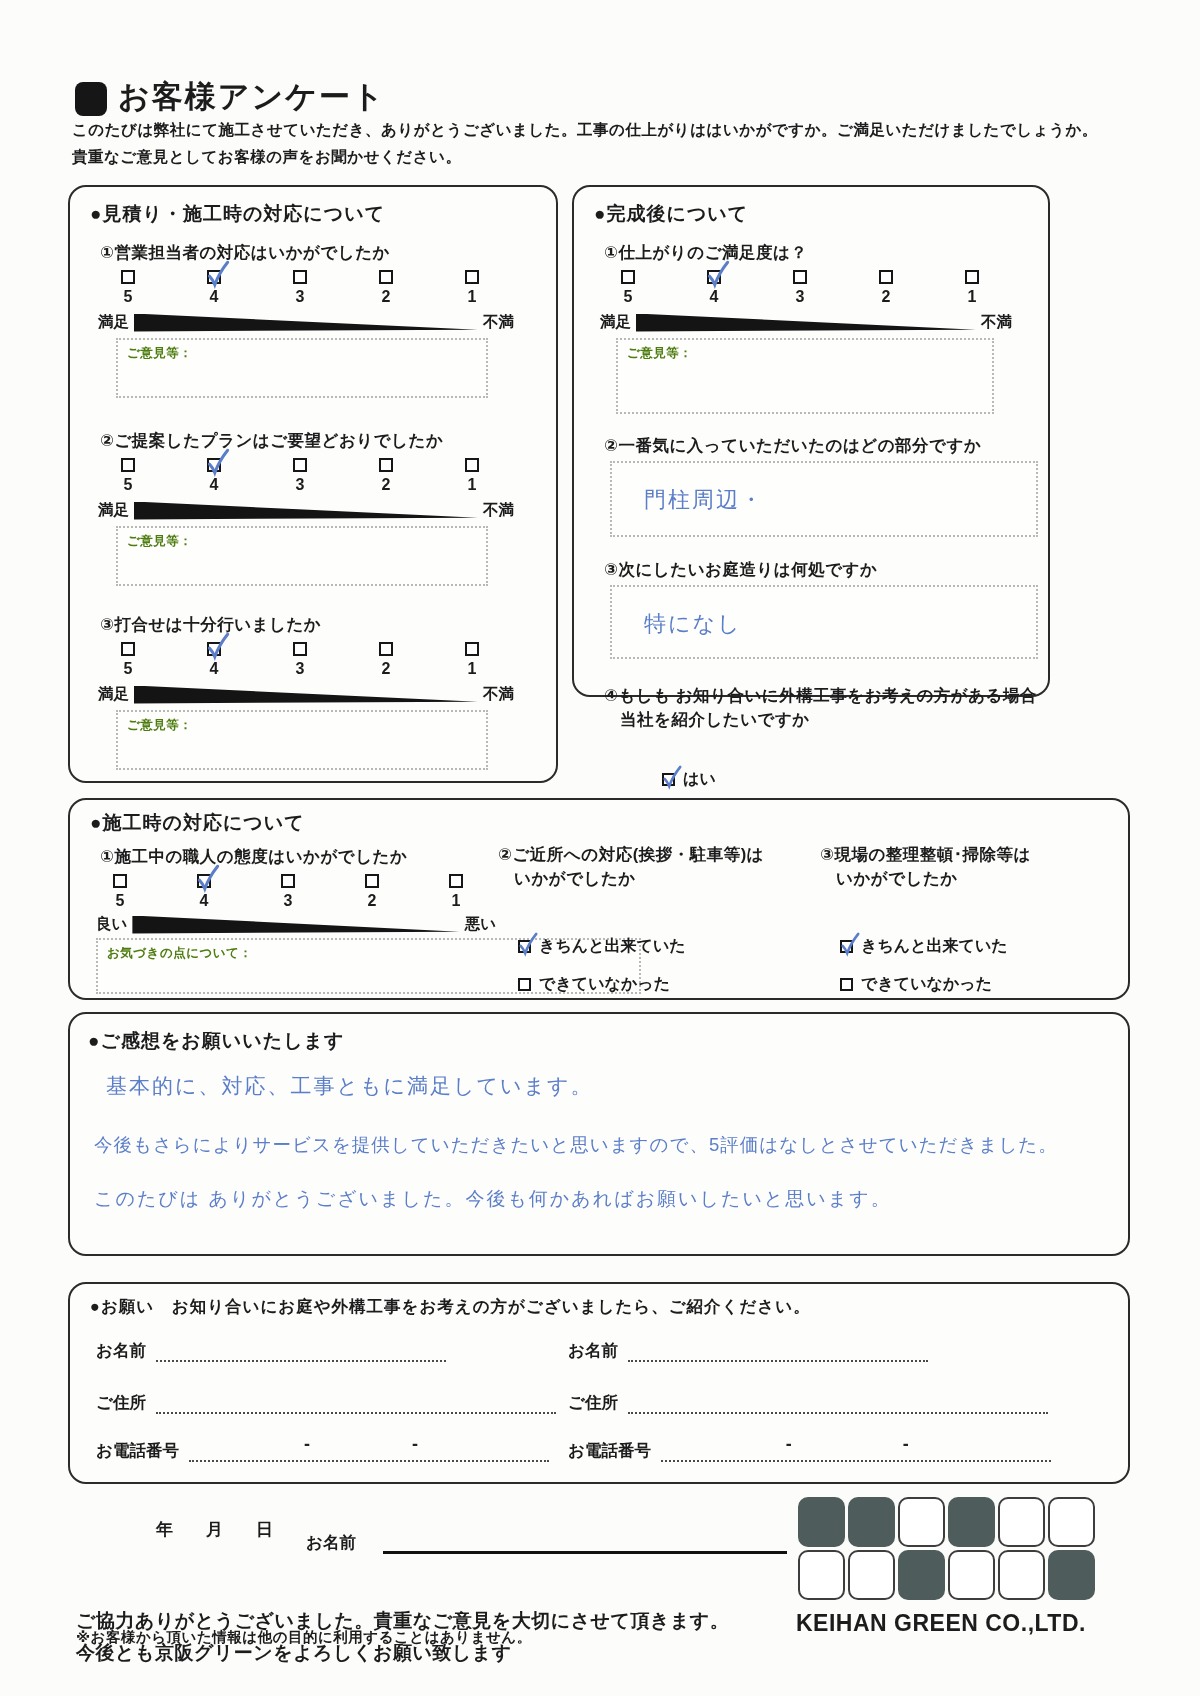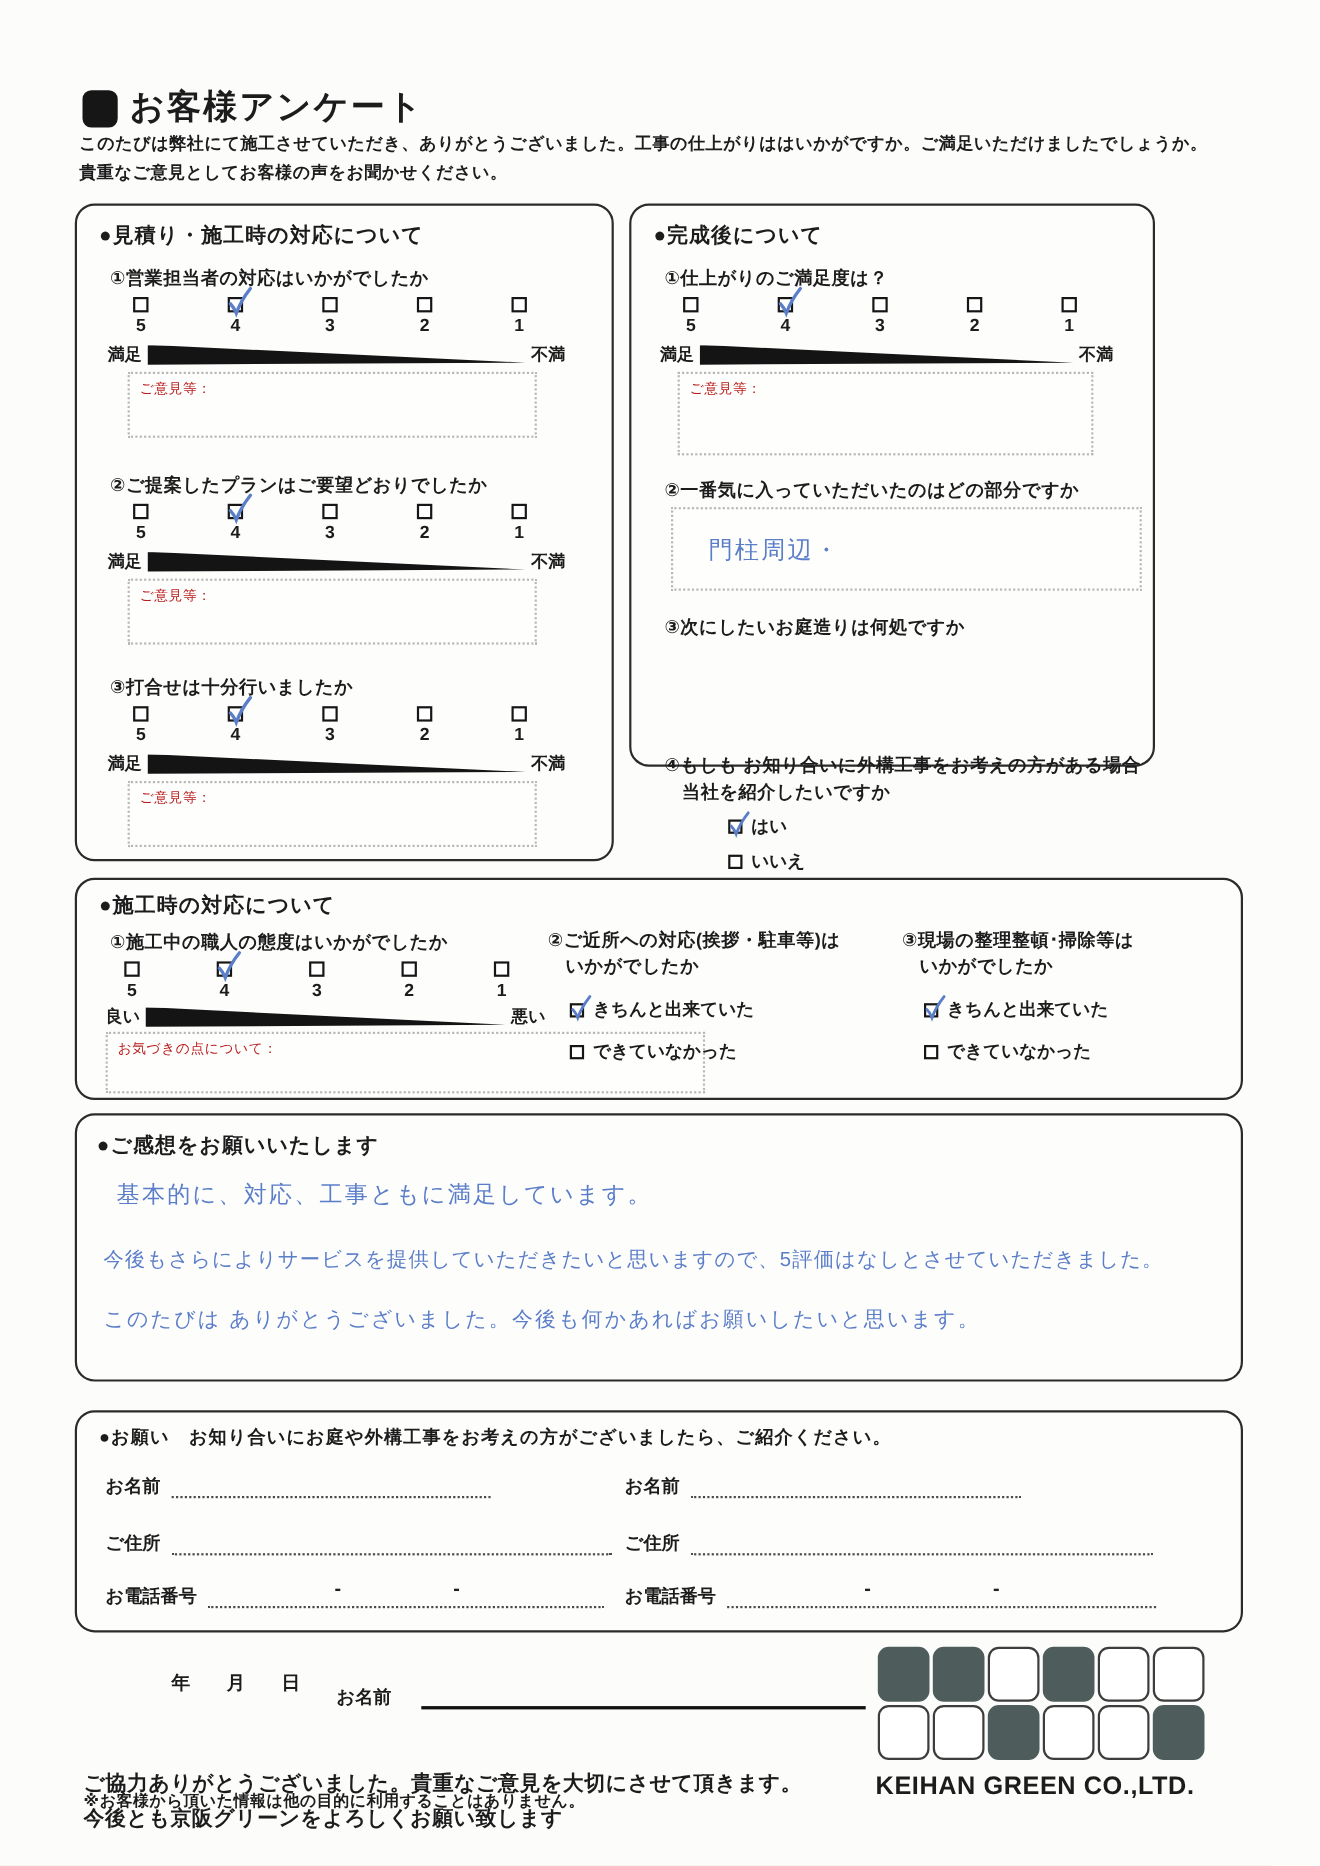--- a/index.html
+++ b/index.html
@@ -37,7 +37,7 @@
   .wedge{flex:1;height:18px;background:#141414;clip-path:polygon(0 0,100% 90%,0 100%);margin:0 5px;}
 
   .dotted-box{border:2px dotted #b8b8b6;background:#fefefd;}
-  .dlabel{display:block;font-size:12.5px;font-weight:400;color:#b91c1c;padding:5px 9px;letter-spacing:.5px;}
+  .dlabel{display:block;font-size:12.5px;font-weight:700;color:#4d7c0f;padding:5px 9px;letter-spacing:.5px;}
 
   .hand{color:var(--pen);letter-spacing:2px;white-space:nowrap;}
 

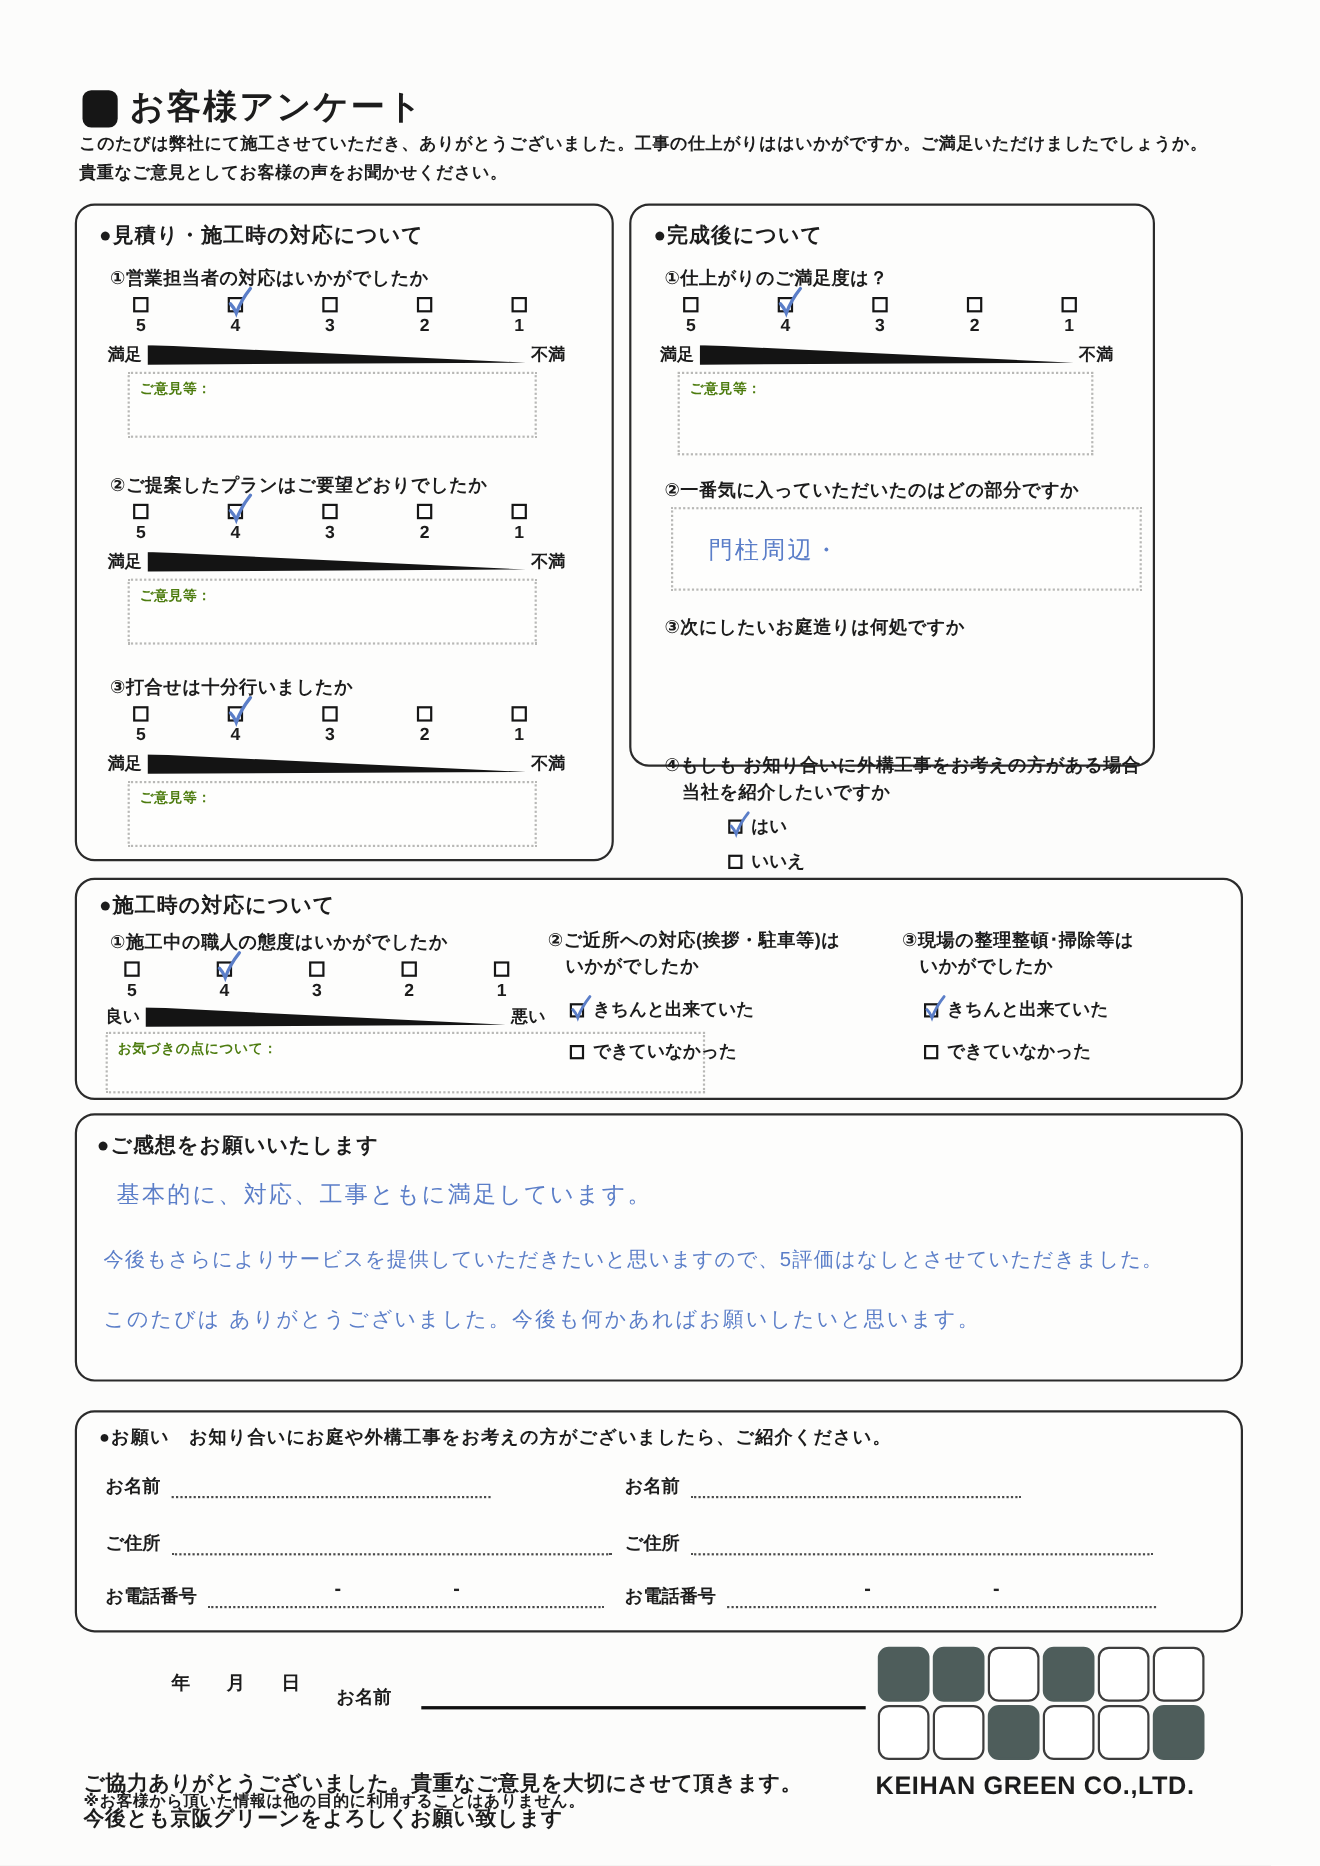--- a/index.html
+++ b/index.html
@@ -238,6 +238,9 @@
     </div>
 
     <div class="q-sub" style="left:30px;top:372px">③次にしたいお庭造りは何処ですか</div>
+    <div class="dotted-box" style="position:absolute;left:36px;top:398px;width:428px;height:74px">
+      <span class="hand" style="display:block;padding:22px 0 0 32px;font-size:22px">特になし</span>
+    </div>
 
     <div class="q-sub" style="left:30px;top:498px">④もしも お知り合いに外構工事をお考えの方がある場合</div>
     <div class="q-sub" style="left:46px;top:522px">当社を紹介したいですか</div>

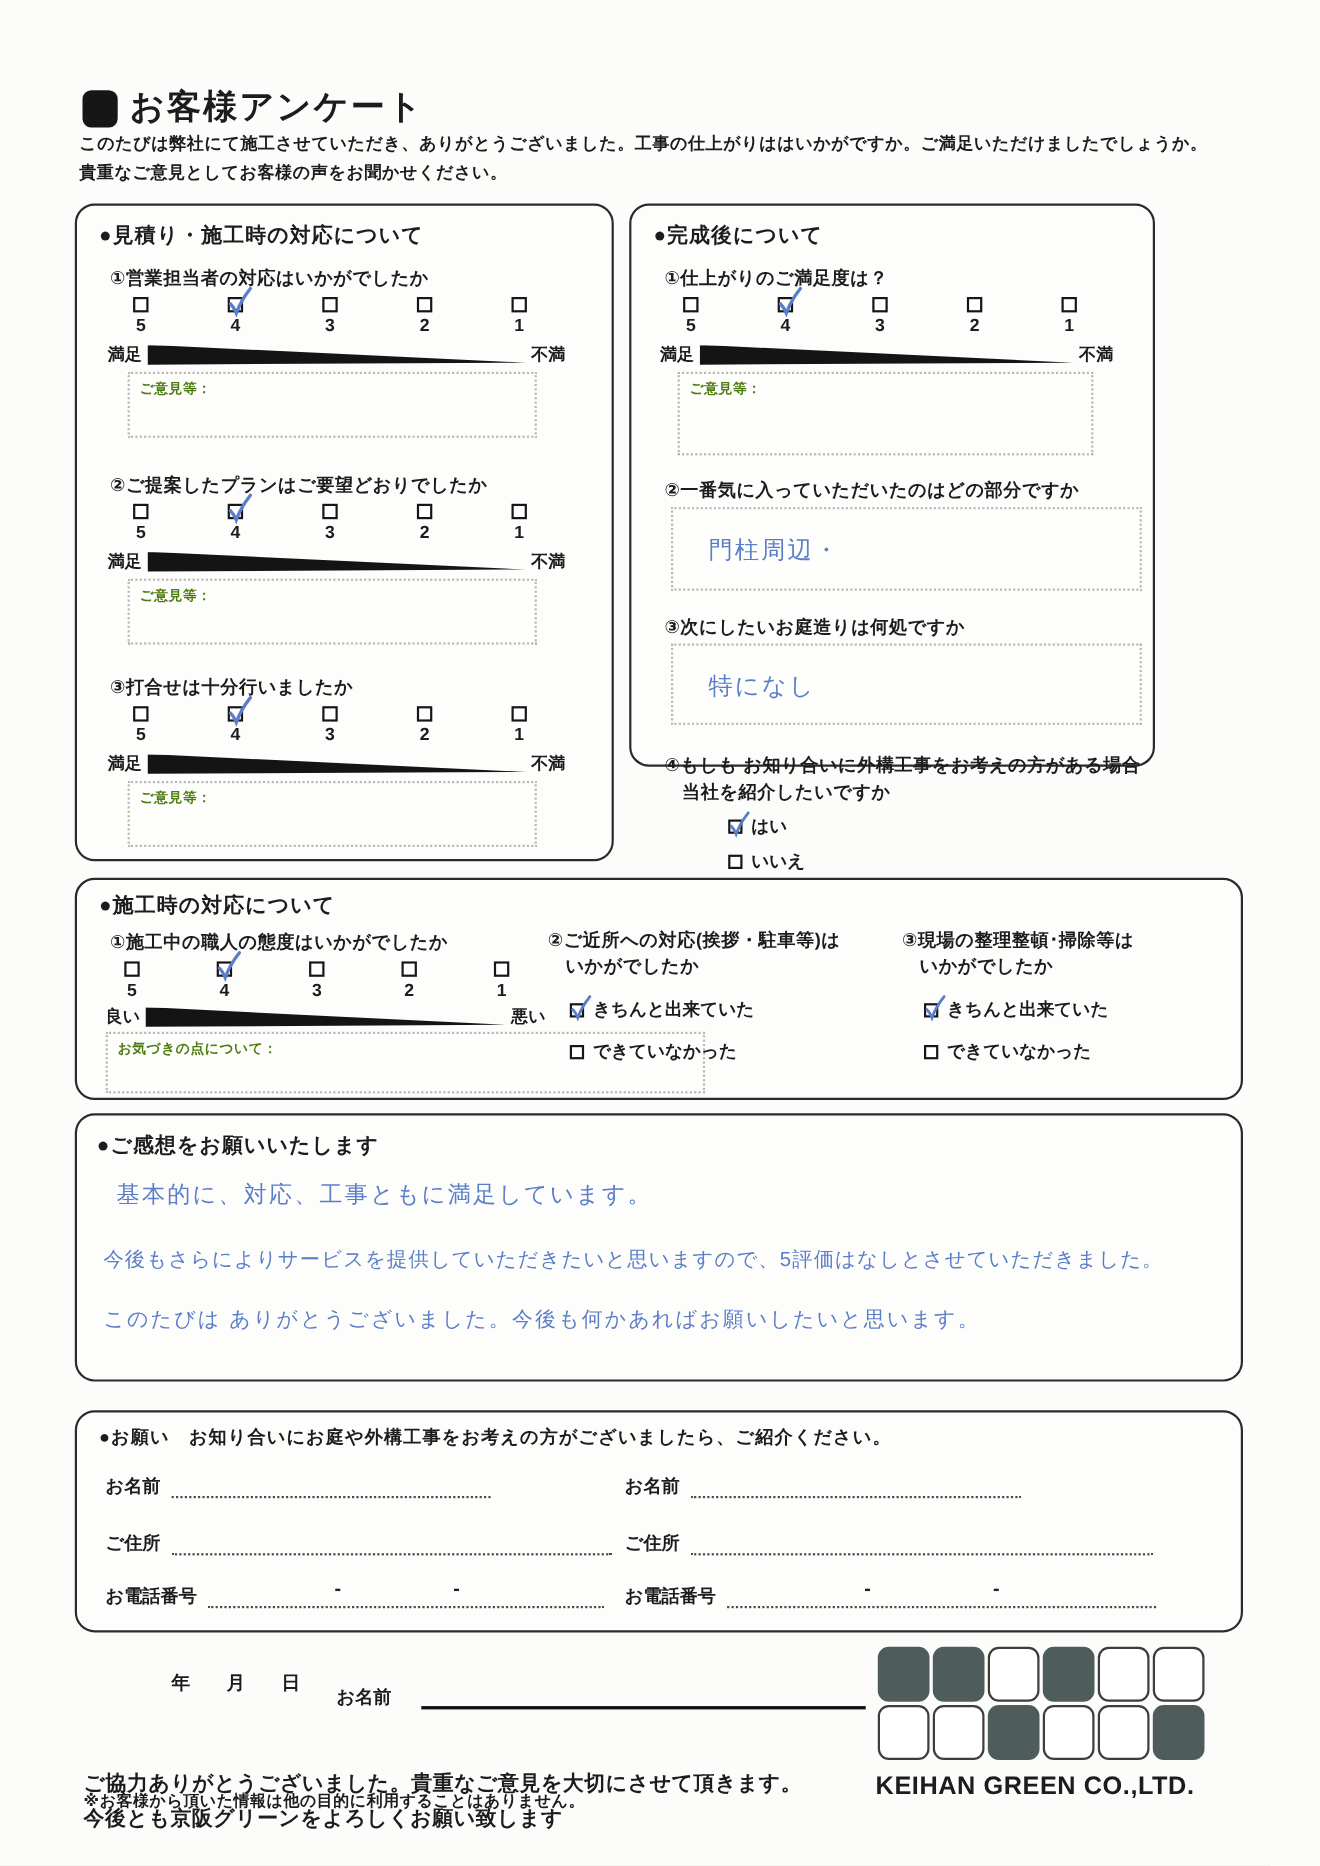--- a/index.html
+++ b/index.html
@@ -41,7 +41,7 @@
 
   .hand{color:var(--pen);letter-spacing:2px;white-space:nowrap;}
 
-  .opt-row{display:flex;align-items:center;gap:8px;position:absolute;}
+  .opt-row{display:flex;align-items:center;gap:8px;position:absolute;margin-top:28px;}
   .opt-row .cb{width:13px;height:13px;}
   .opt-row .cb .check{left:-3px;top:-11px;width:22px;height:26px;}
   .opt-label{font-size:16px;font-weight:600;white-space:nowrap;}

